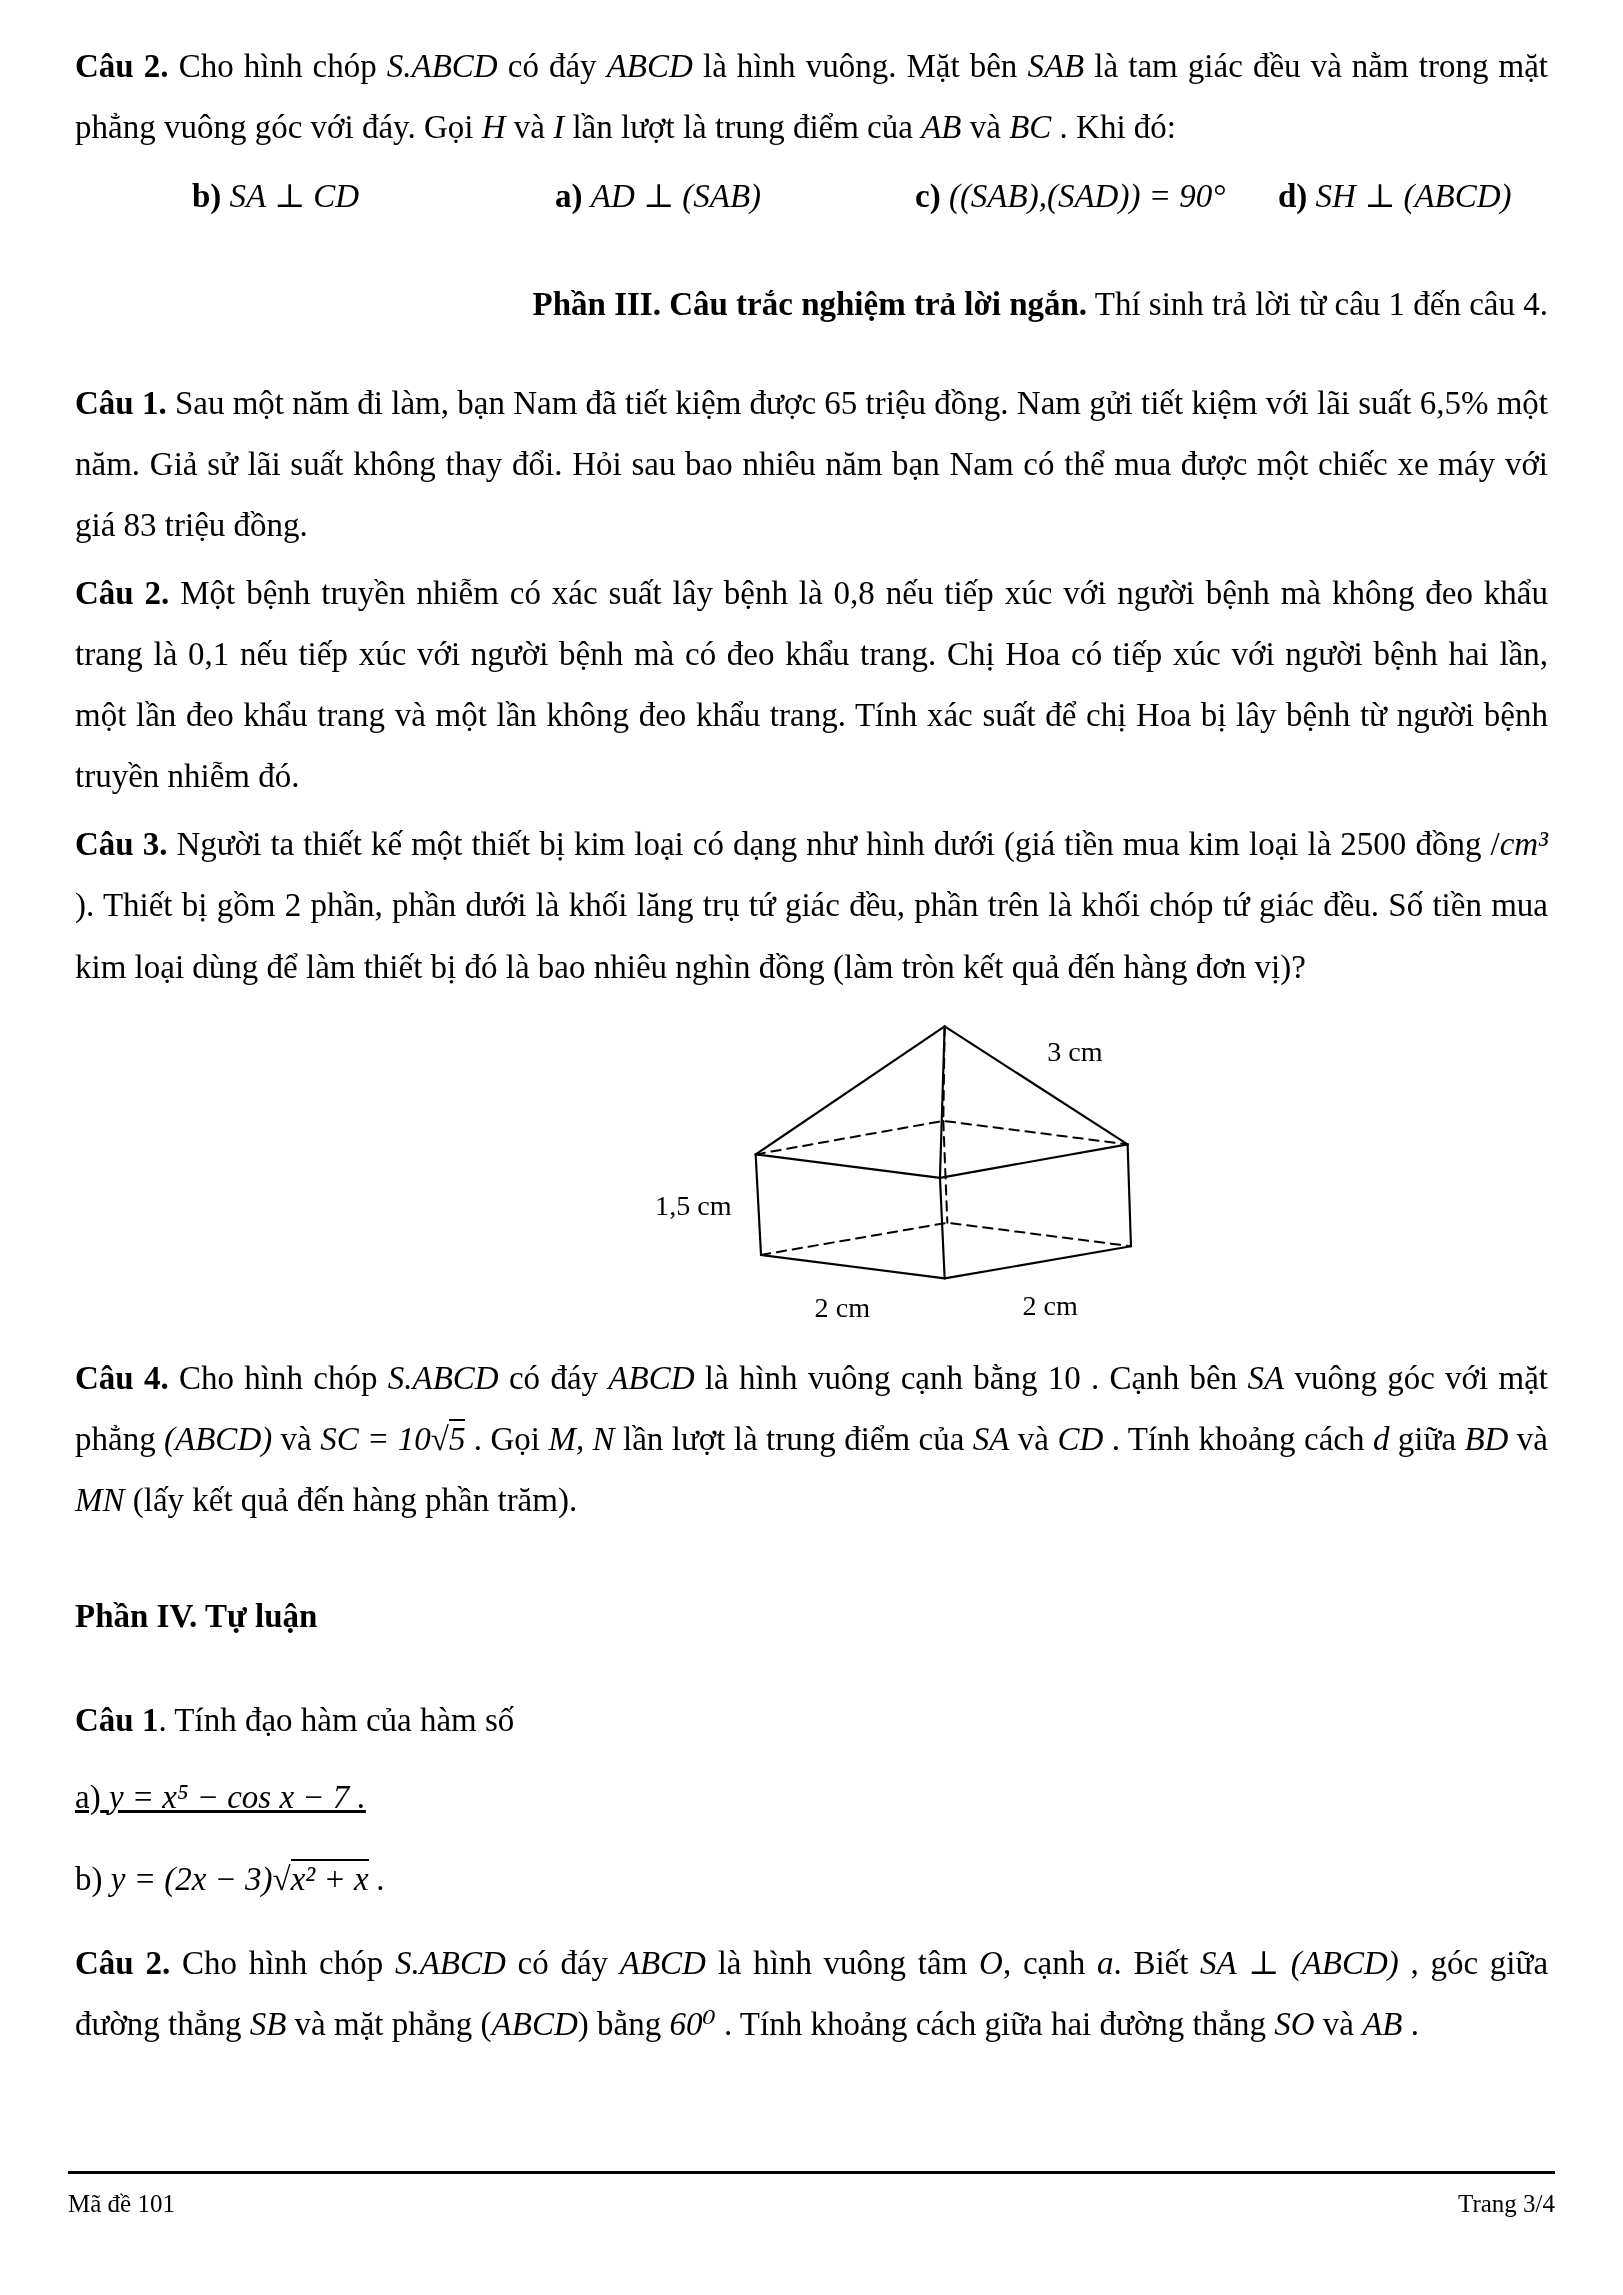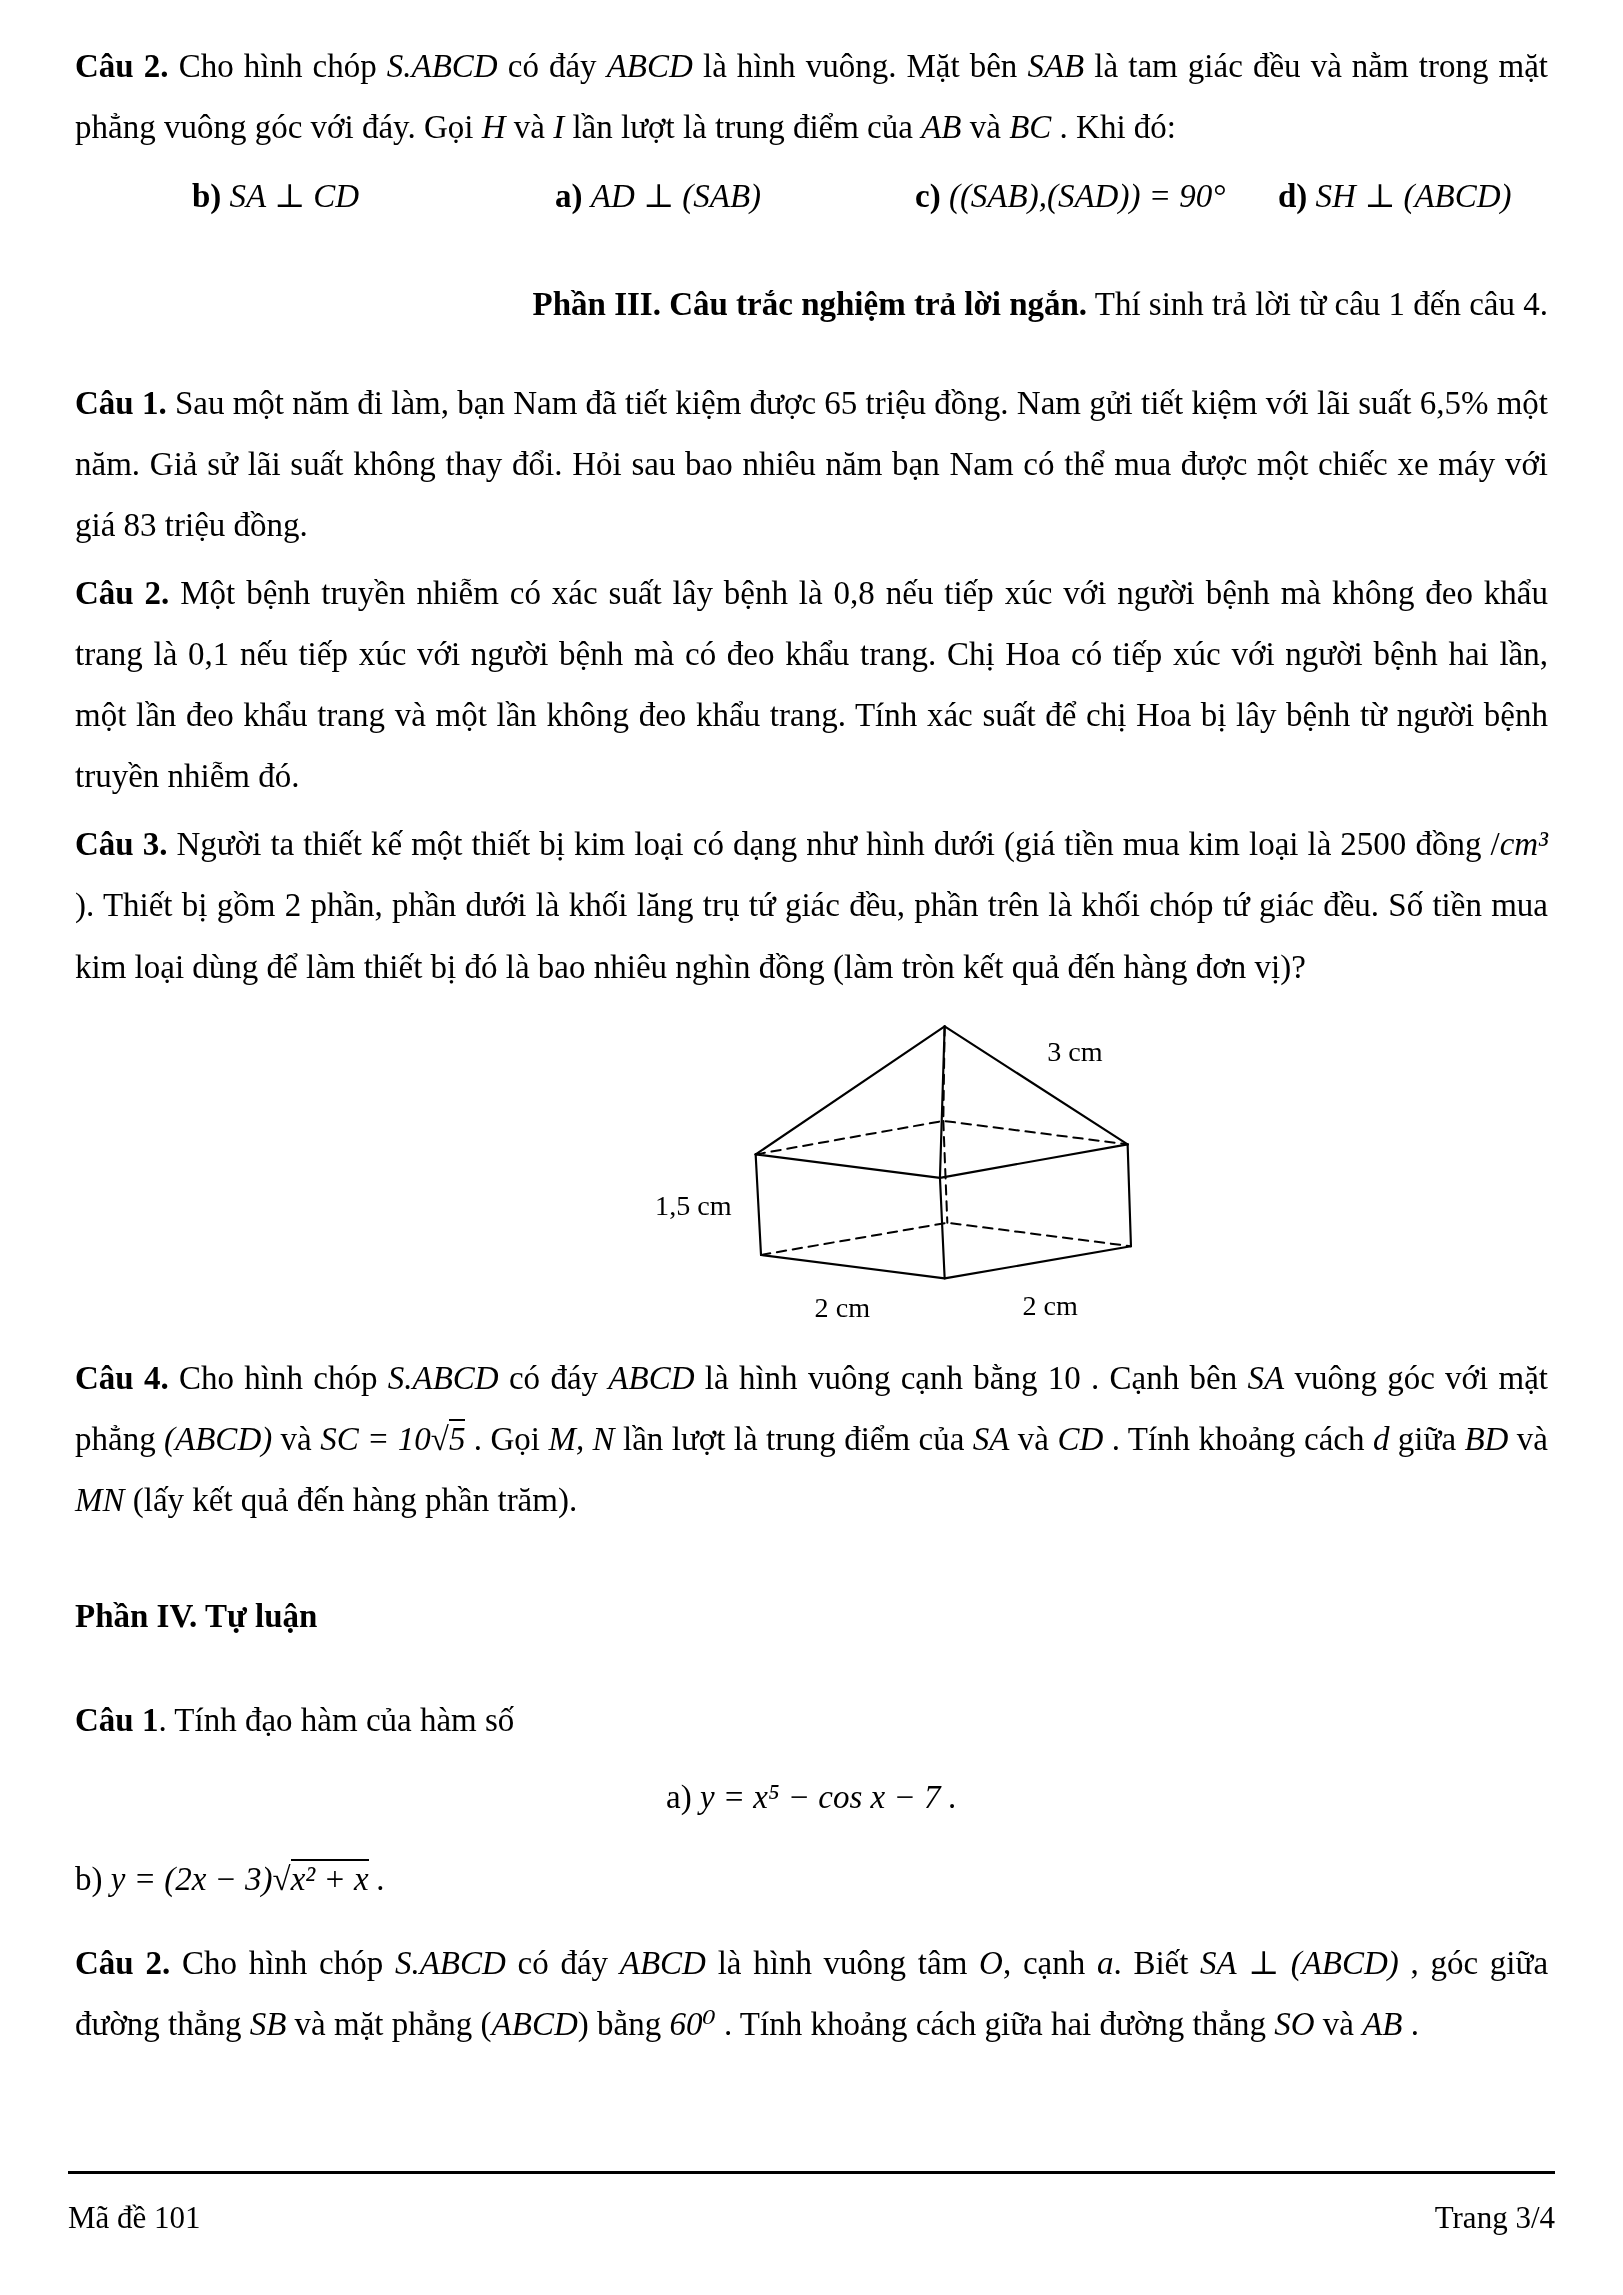--- a/index.html
+++ b/index.html
@@ -39,7 +39,7 @@
   .section-heading { margin-top: 47px; margin-bottom: 38px; text-align: right; }
   .section-heading .hb { font-weight: bold; }
   .section-heading-2 { margin-top: 55px; margin-bottom: 43px; font-weight: bold; text-align: left; }
-  .eq-a { margin-top: 15.7px; text-align: center; }
+  .eq-a { margin-top: 15.7px; text-align: left; text-decoration: underline; }
   .eq-b { margin-top: 21px; text-align: left; }
   .q-last { margin-top: 23.6px; }
   .figure-wrap {

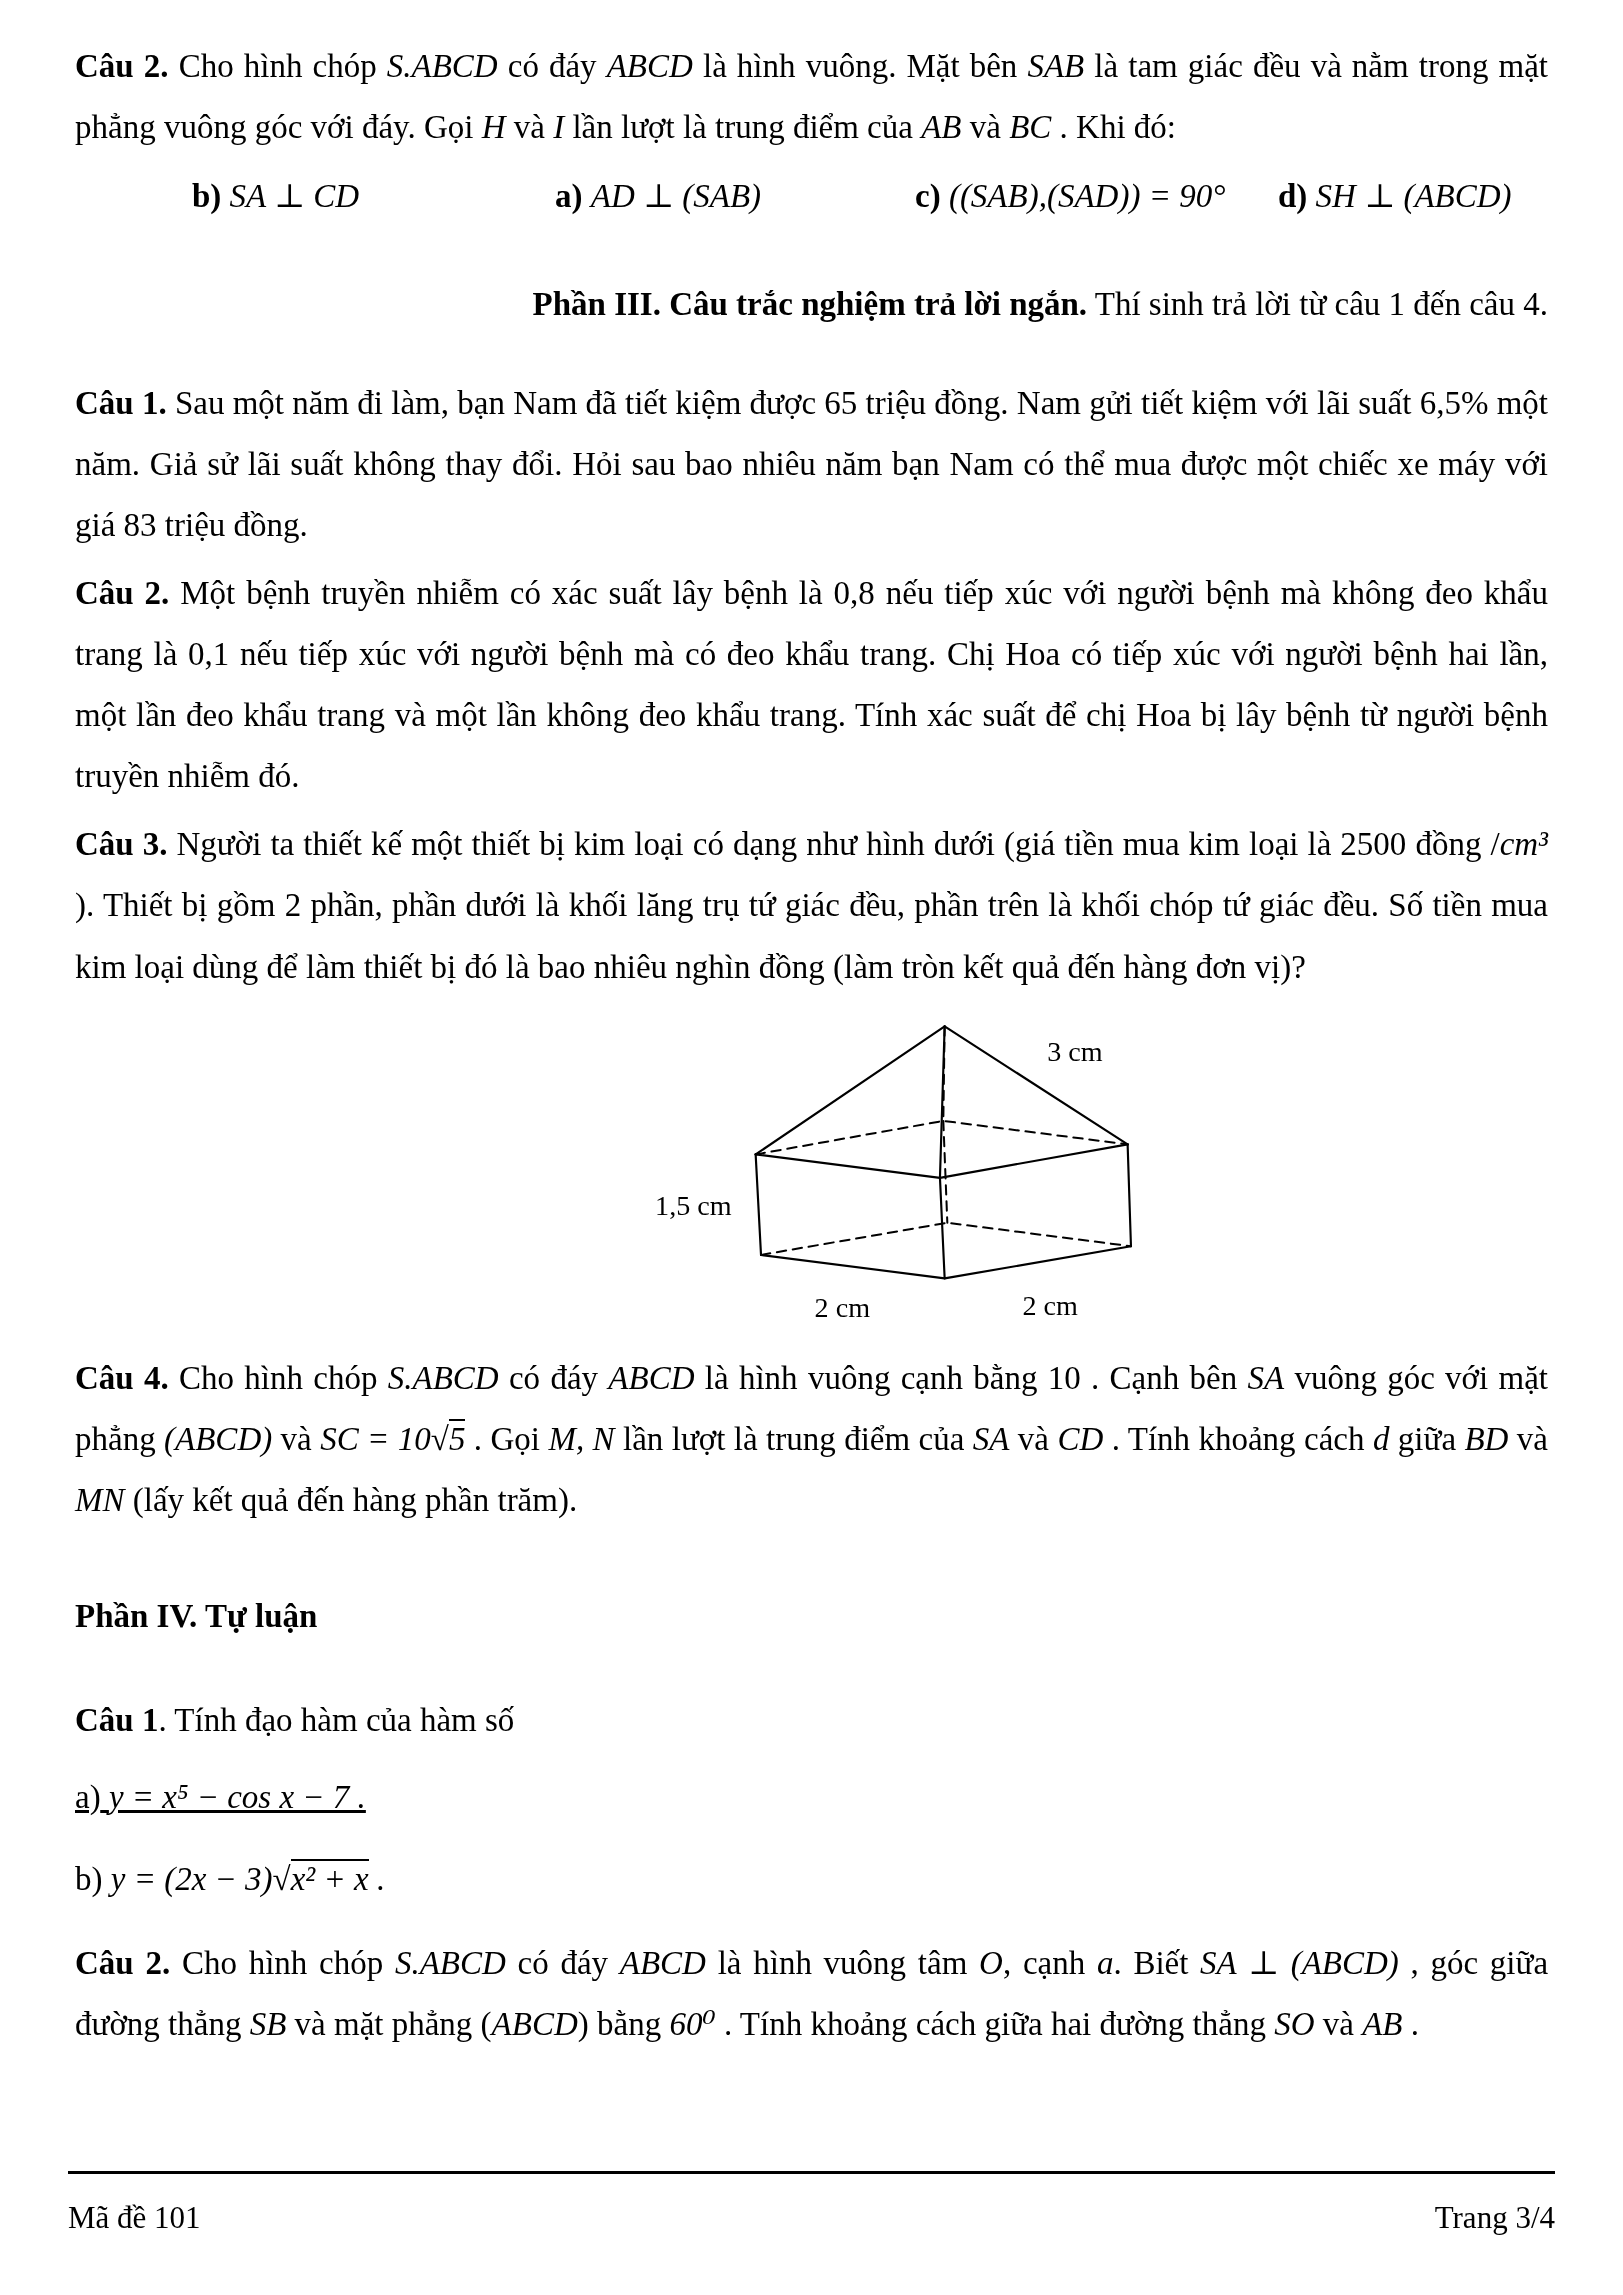--- a/index.html
+++ b/index.html
@@ -60,10 +60,10 @@
     width: 1487px;
     top: 2171px;
     border-top: 3.3px solid #000;
-    padding-top: 26px;
+    padding-top: 16px;
     display: flex;
     justify-content: space-between;
-    font-size: 31px;
+    font-size: 25px;
   }
 </style>
 </head>

